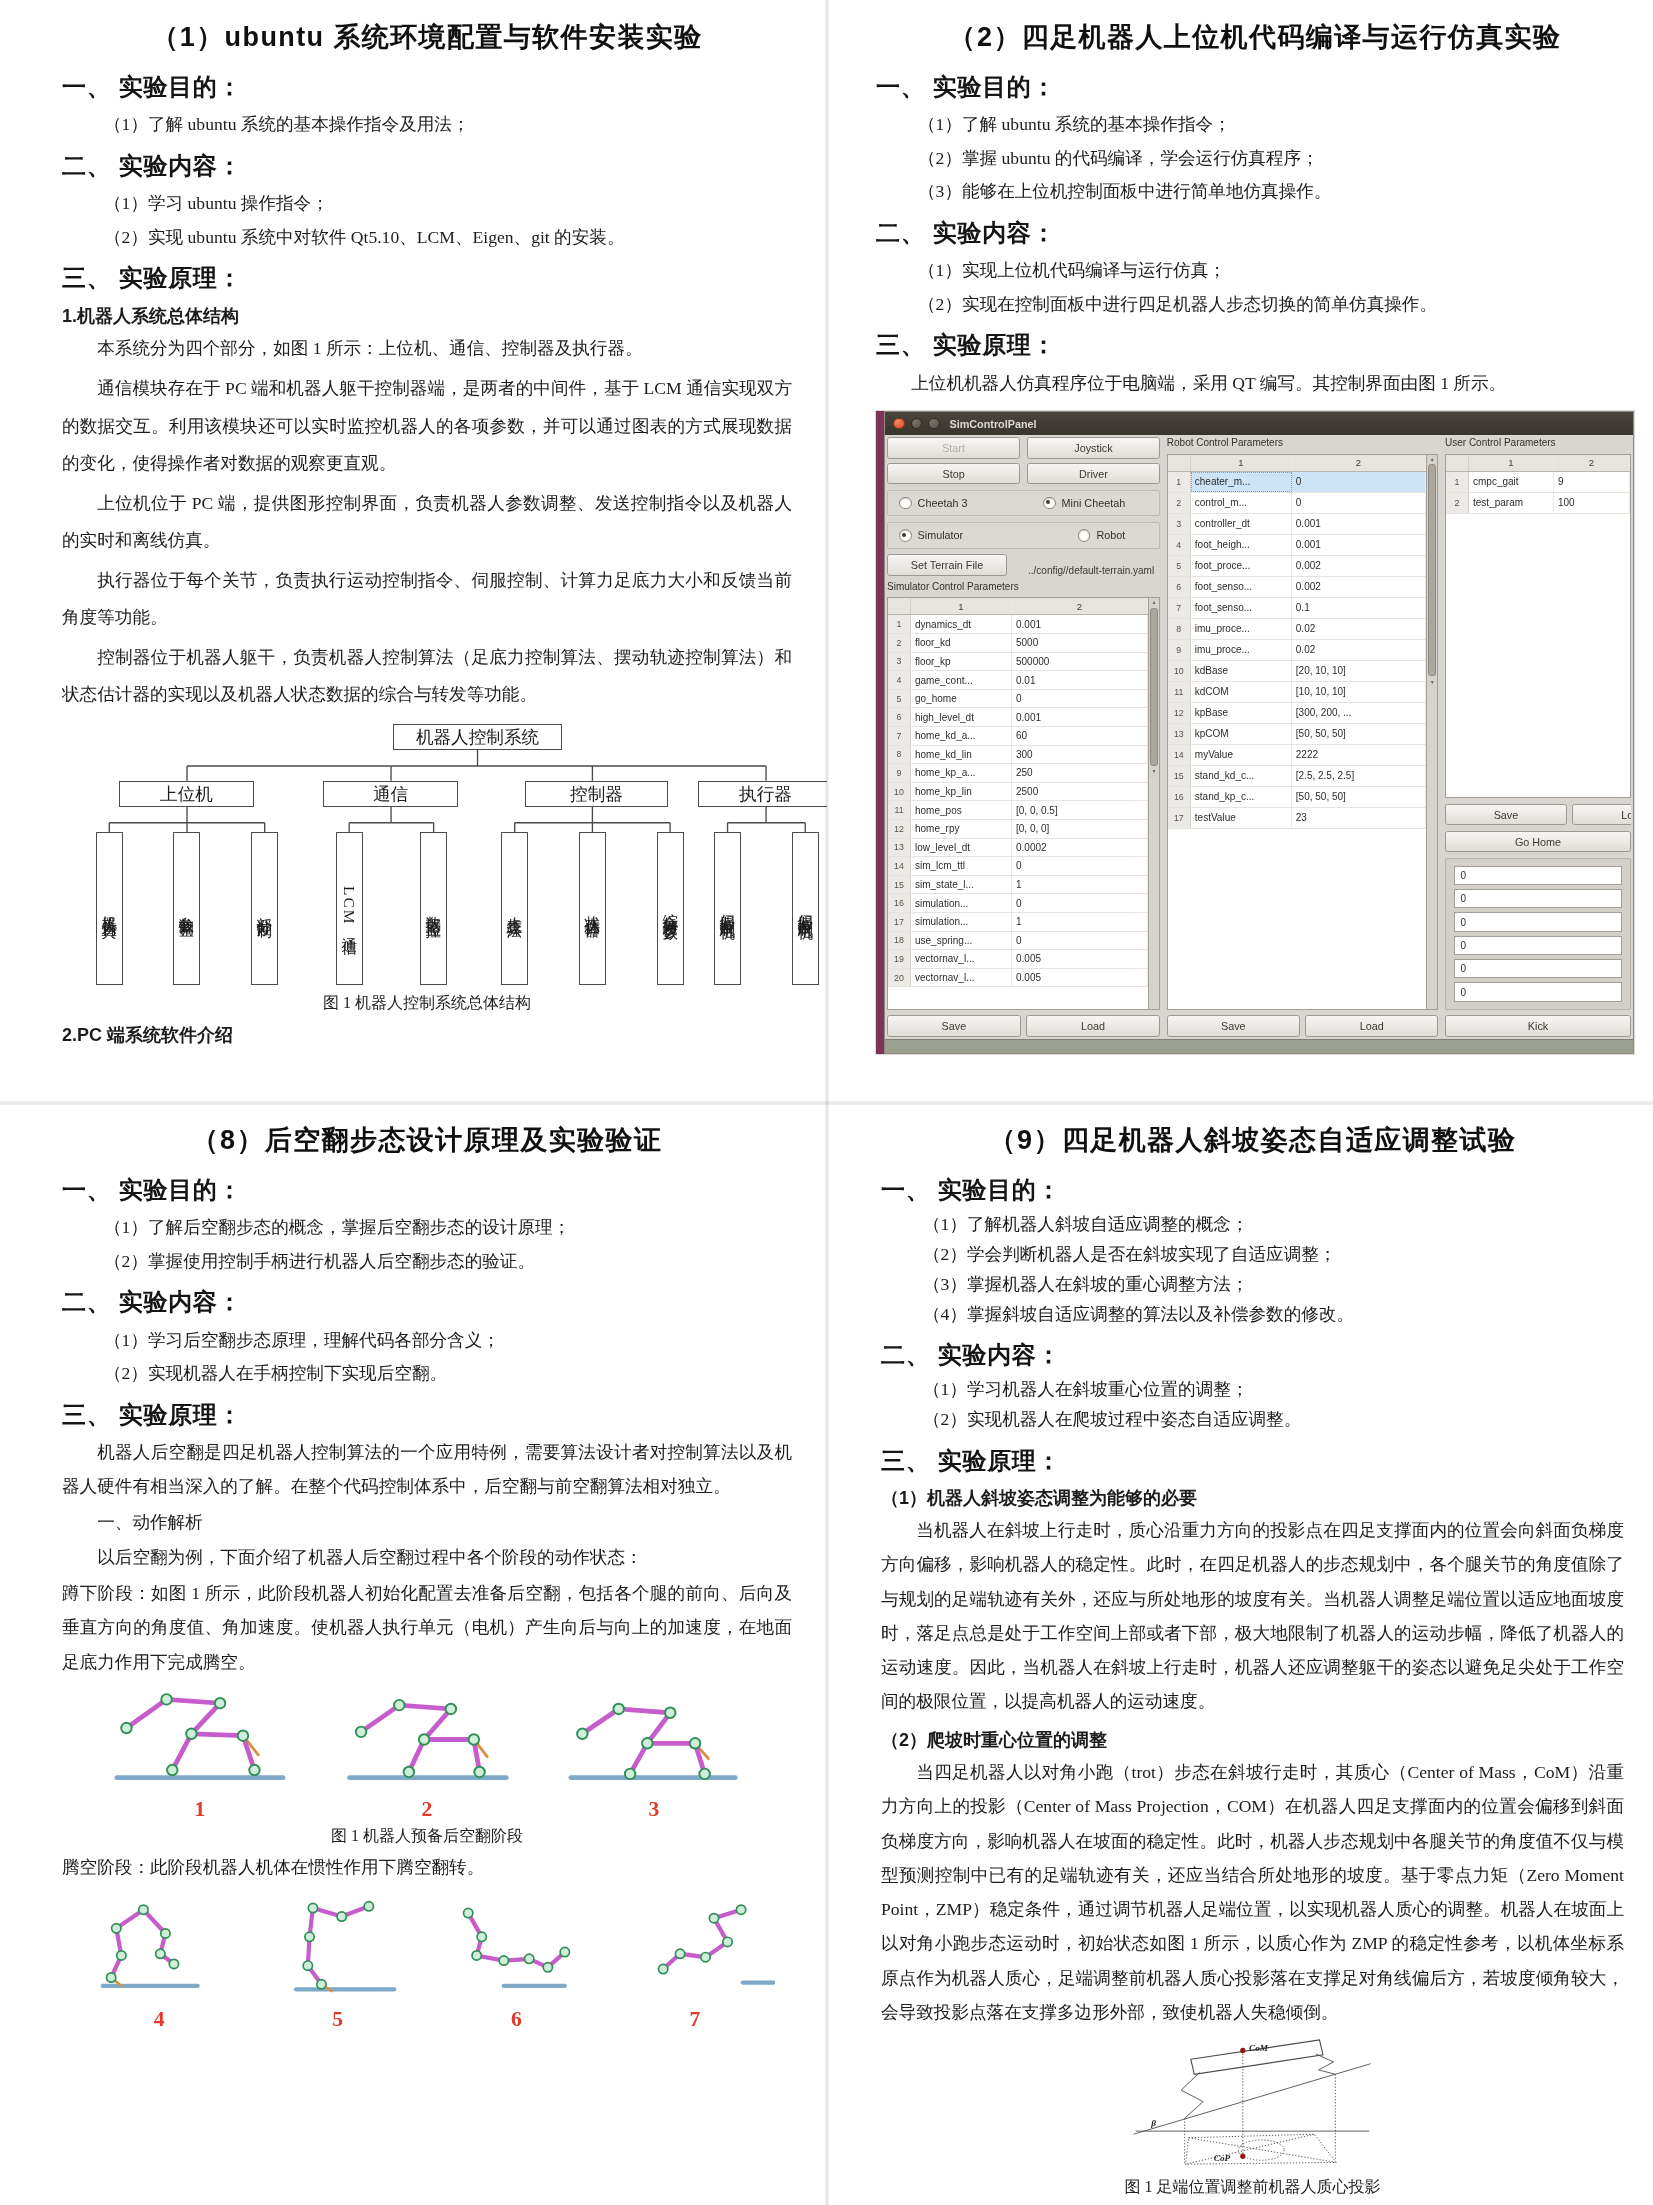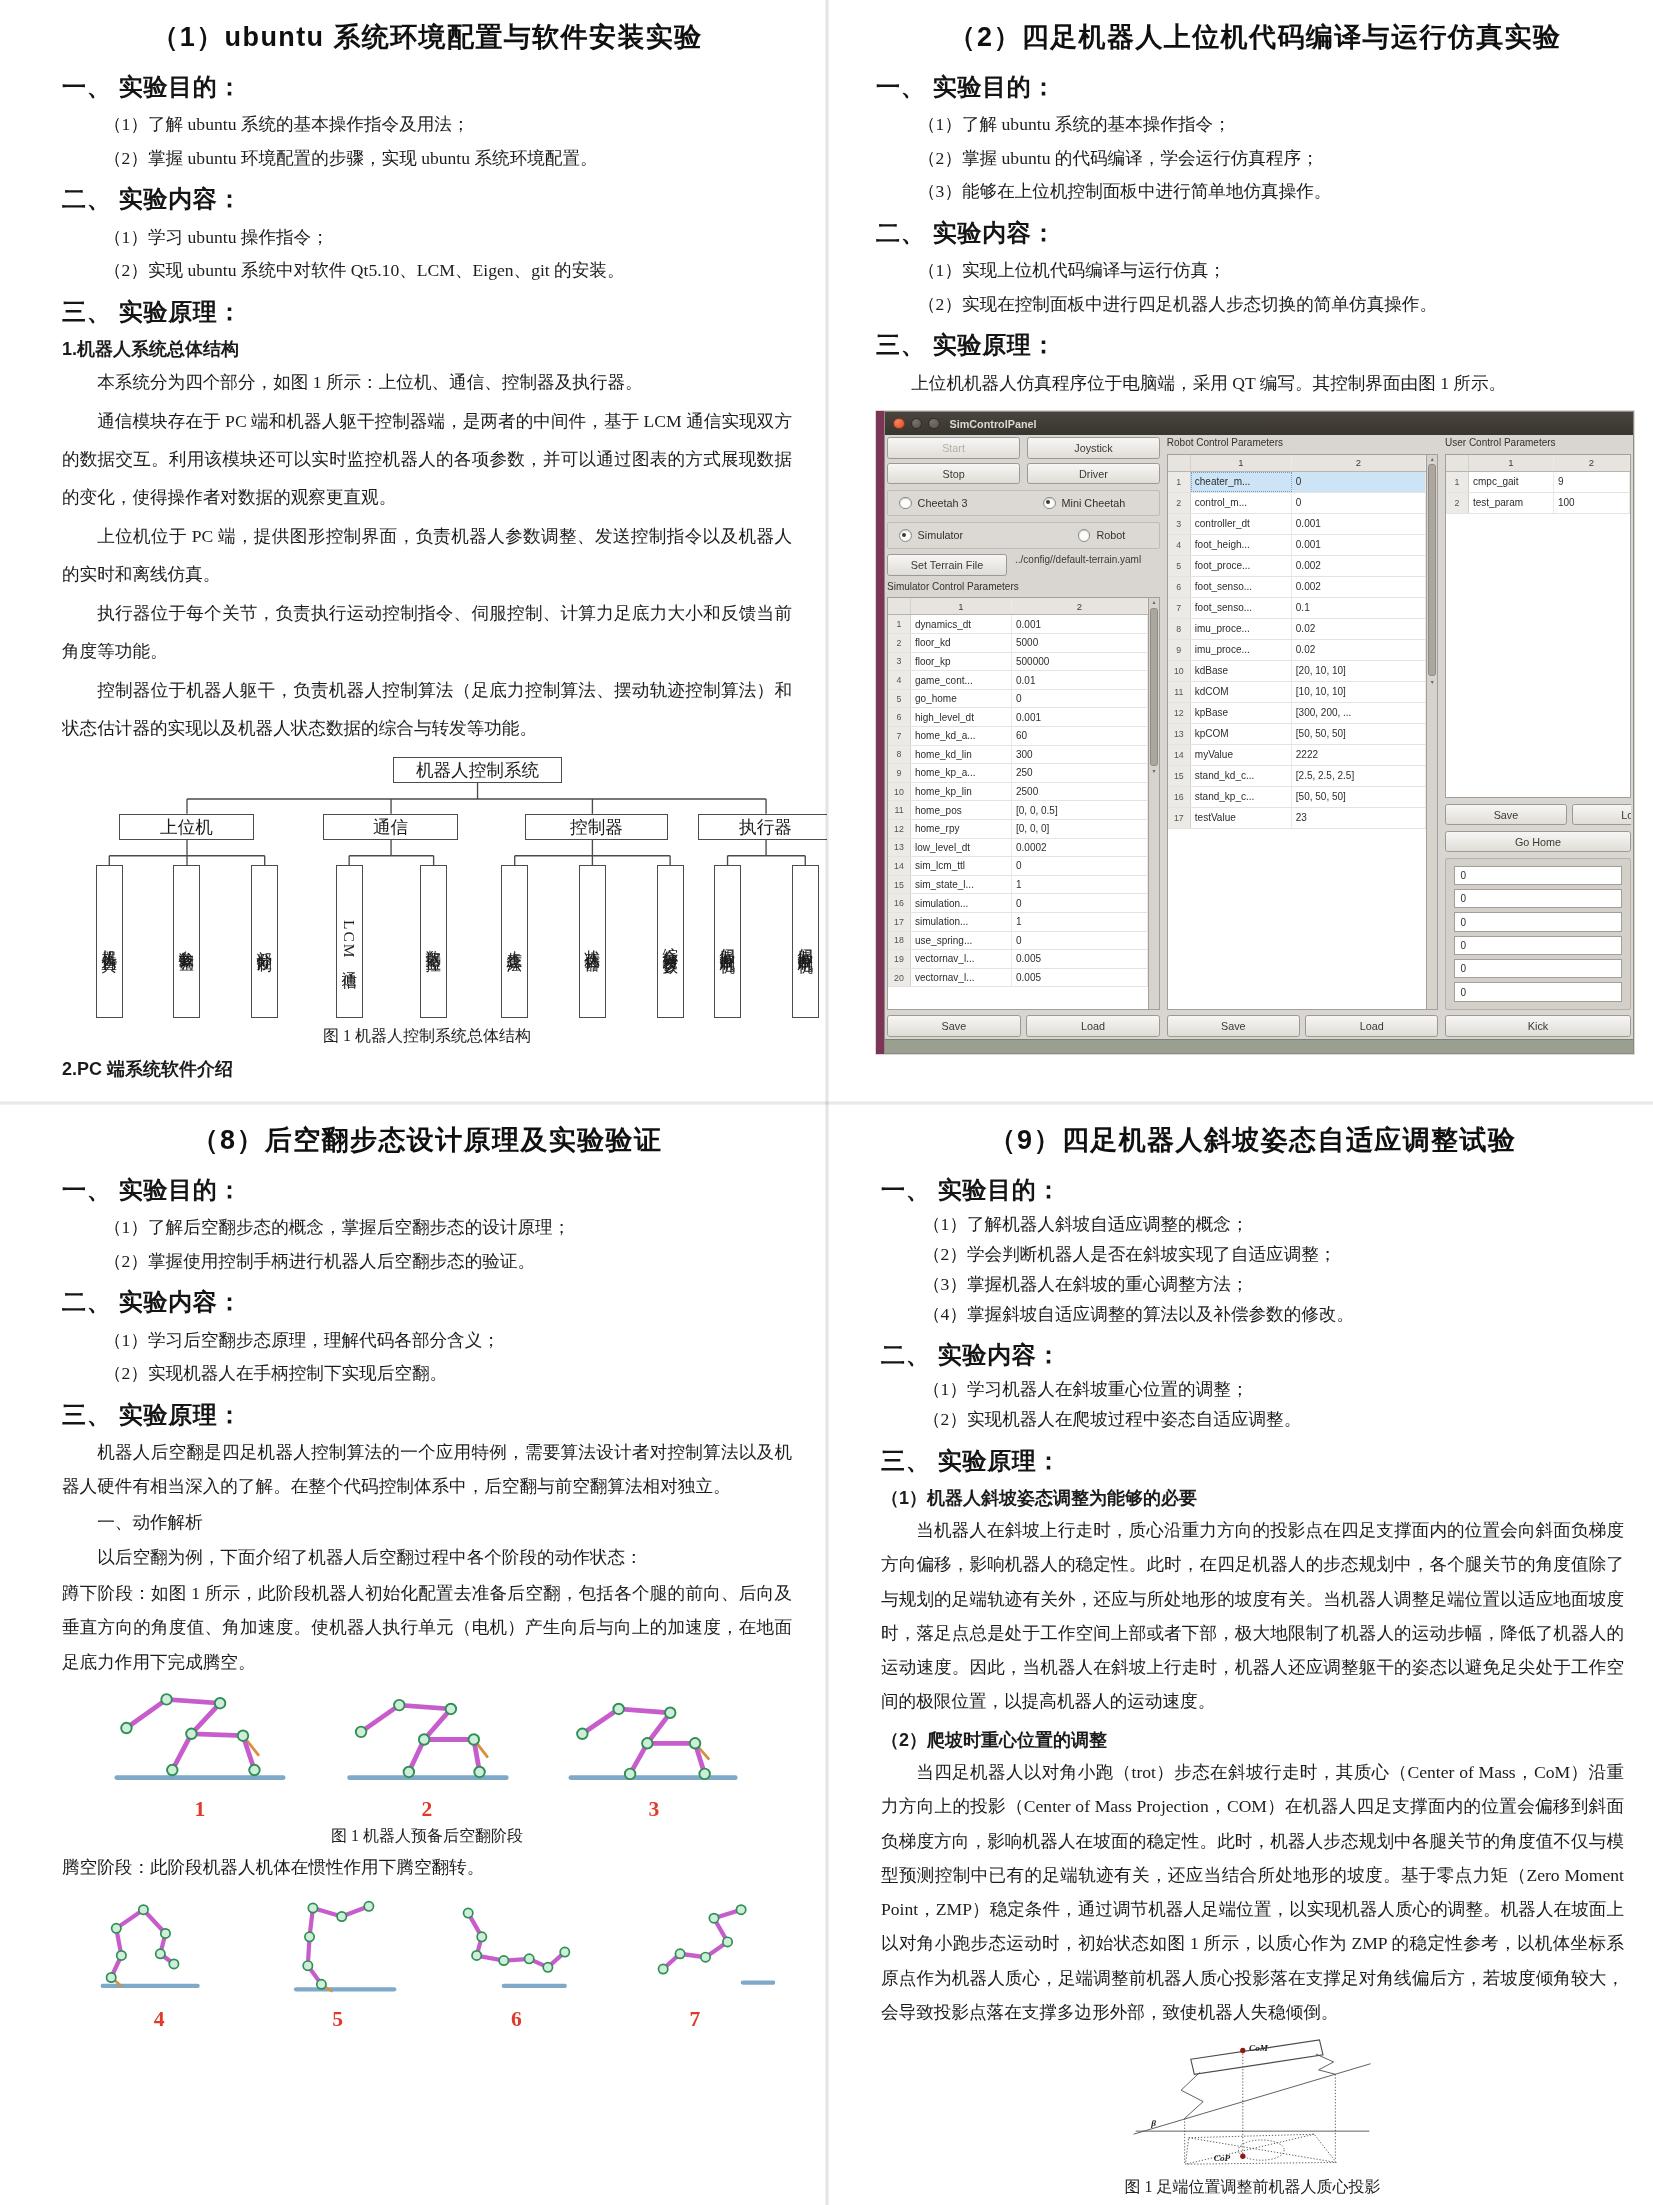--- a/index.html
+++ b/index.html
@@ -120,7 +120,6 @@
     <h2 class="h2">一、 实验目的：</h2>
     <div class="items">
         <p class="item">（1）了解 ubuntu 系统的基本操作指令及用法；</p>
-        <p class="item">（2）掌握 ubuntu 环境配置的步骤，实现 ubuntu 系统环境配置。</p>
       </div>
     <h2 class="h2">二、 实验内容：</h2>
     <div class="items">

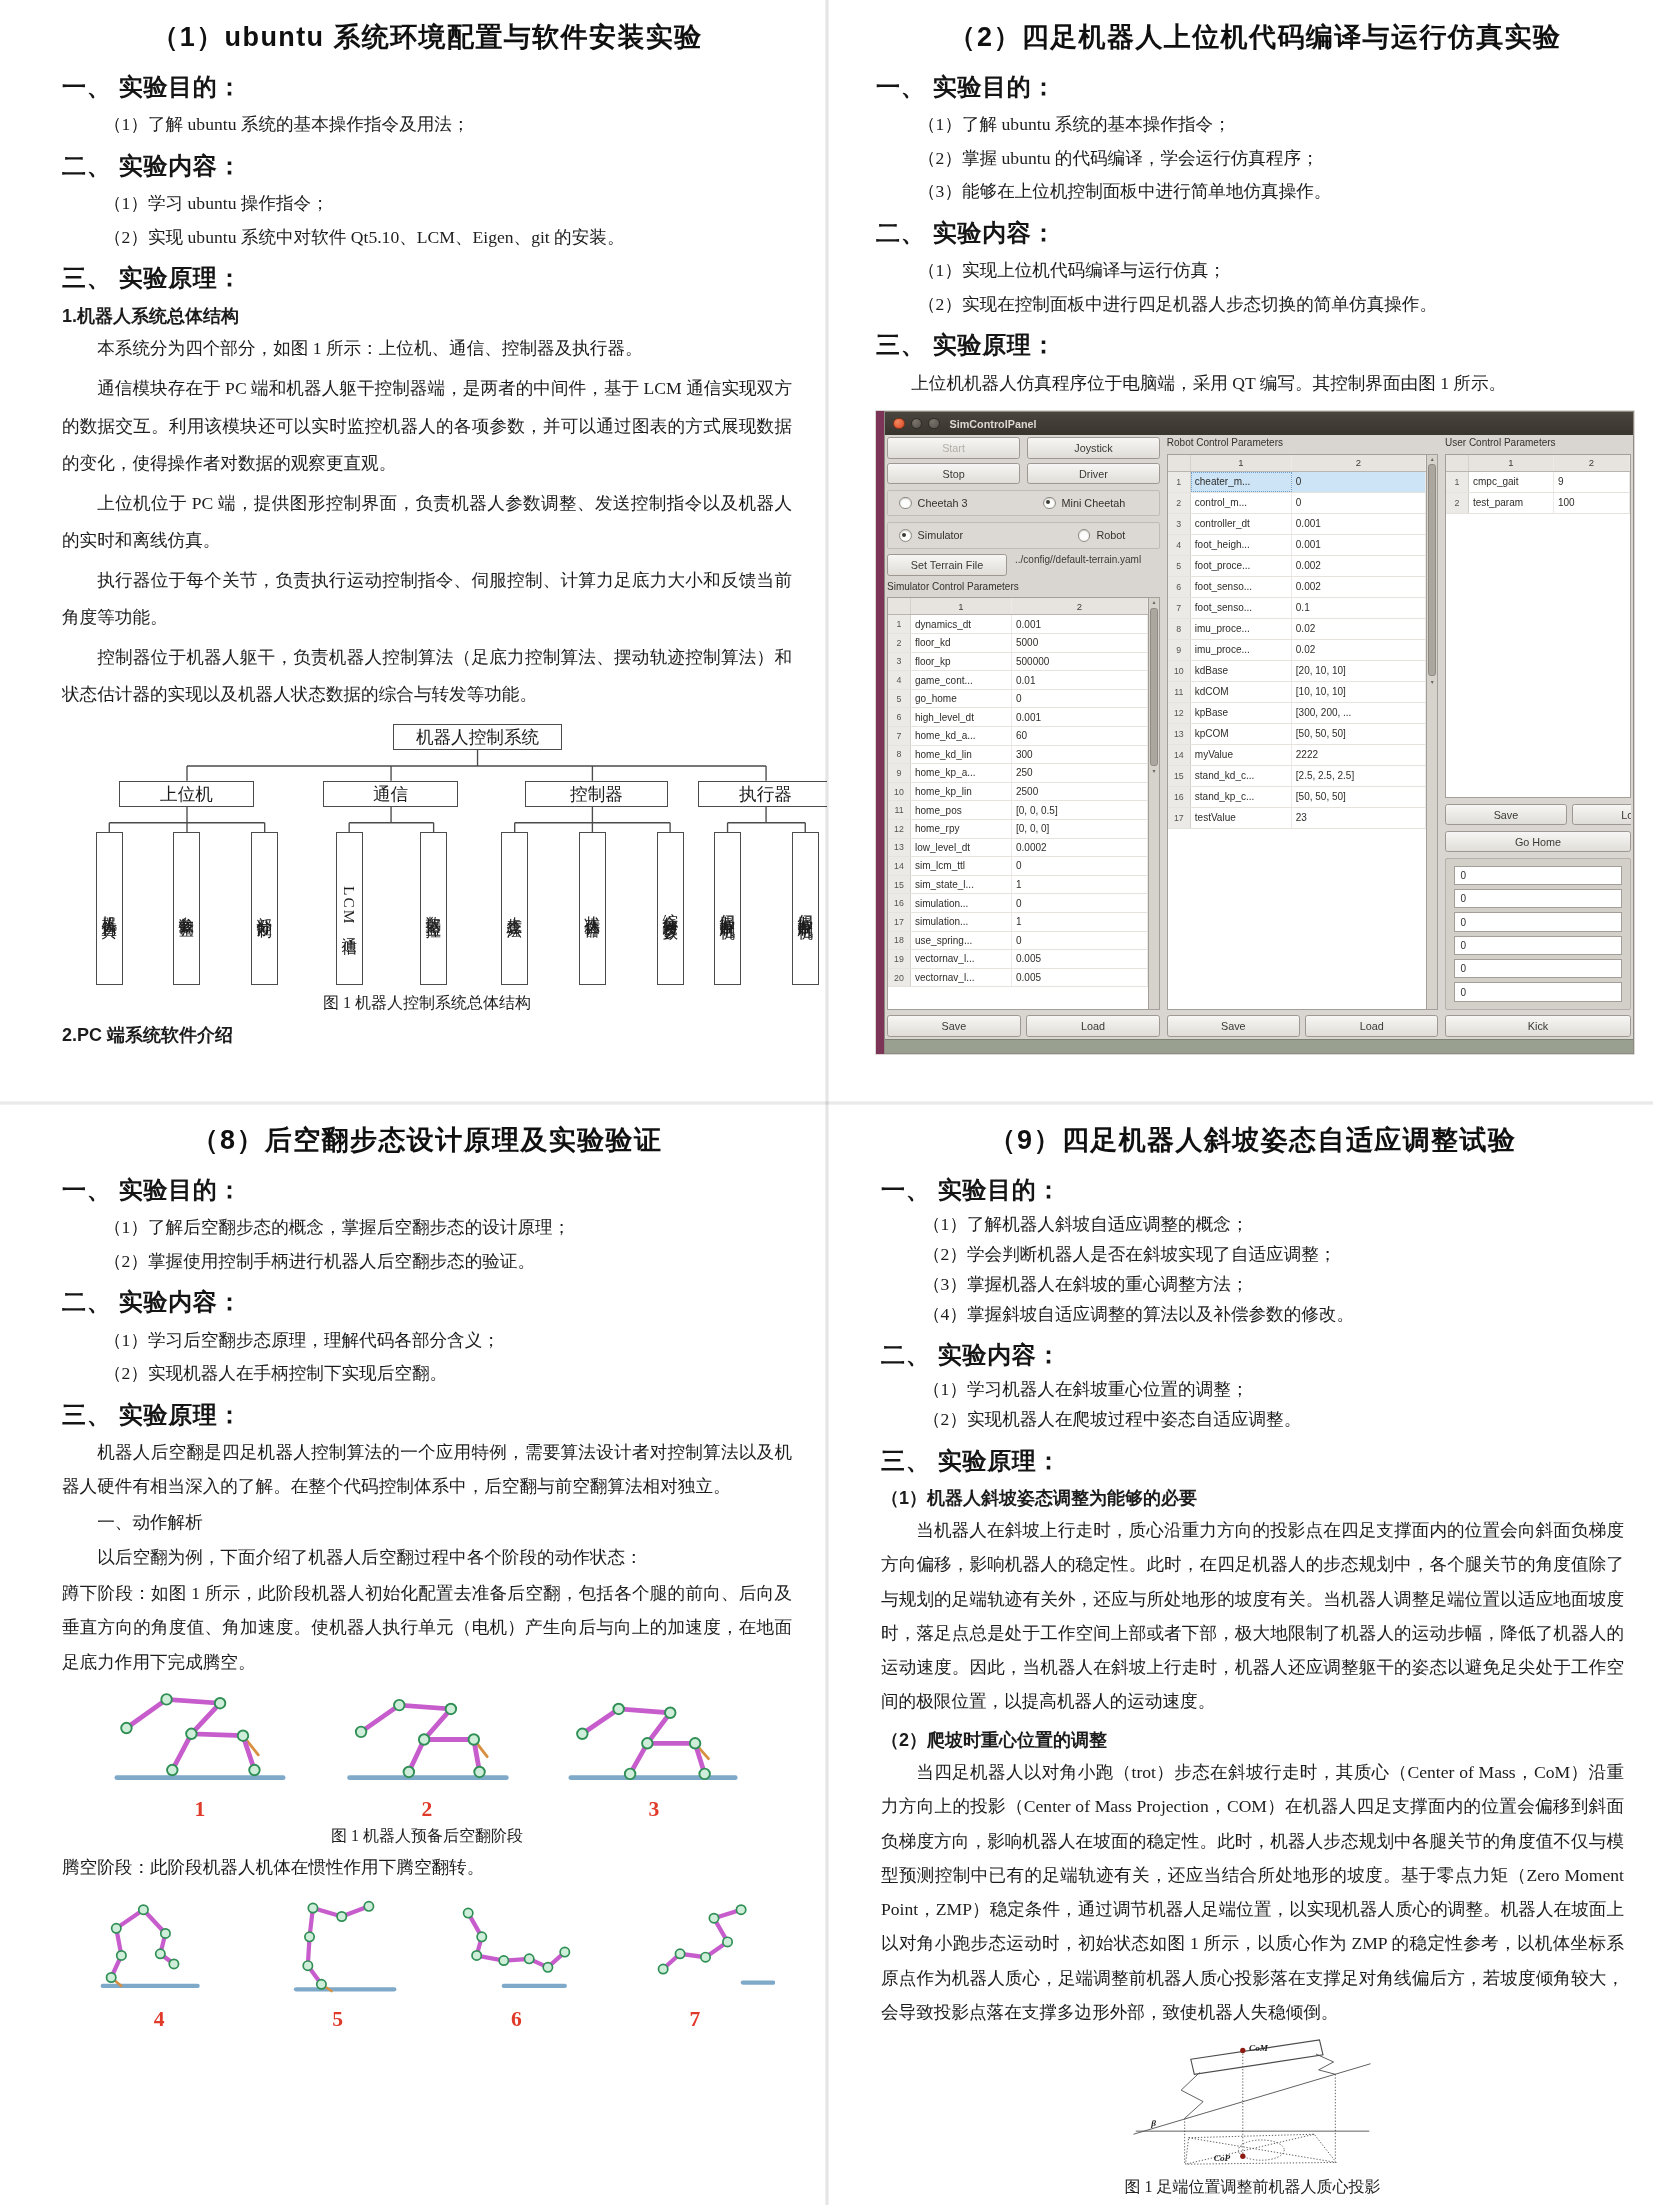--- a/index.html
+++ b/index.html
@@ -69,7 +69,7 @@
   .radio.checked .rdot::after{content:"";position:absolute;left:2.7px;top:2.7px;width:4px;height:4px;
         border-radius:50%;background:#3c3a35;}
   .radiobox .radio:last-child{margin-right:23px;}
-  .terrainrow{display:flex;gap:8px;align-items:flex-start;}
+  .terrainrow{display:flex;gap:21px;align-items:flex-end;}
   .terrainrow .qbtn{width:120px;flex:none;}
   .terrainpath{font-size:10px;color:#3b3934;white-space:nowrap;overflow:hidden;}
   .tlabel{font-size:10px;color:#33312d;flex:none;}

